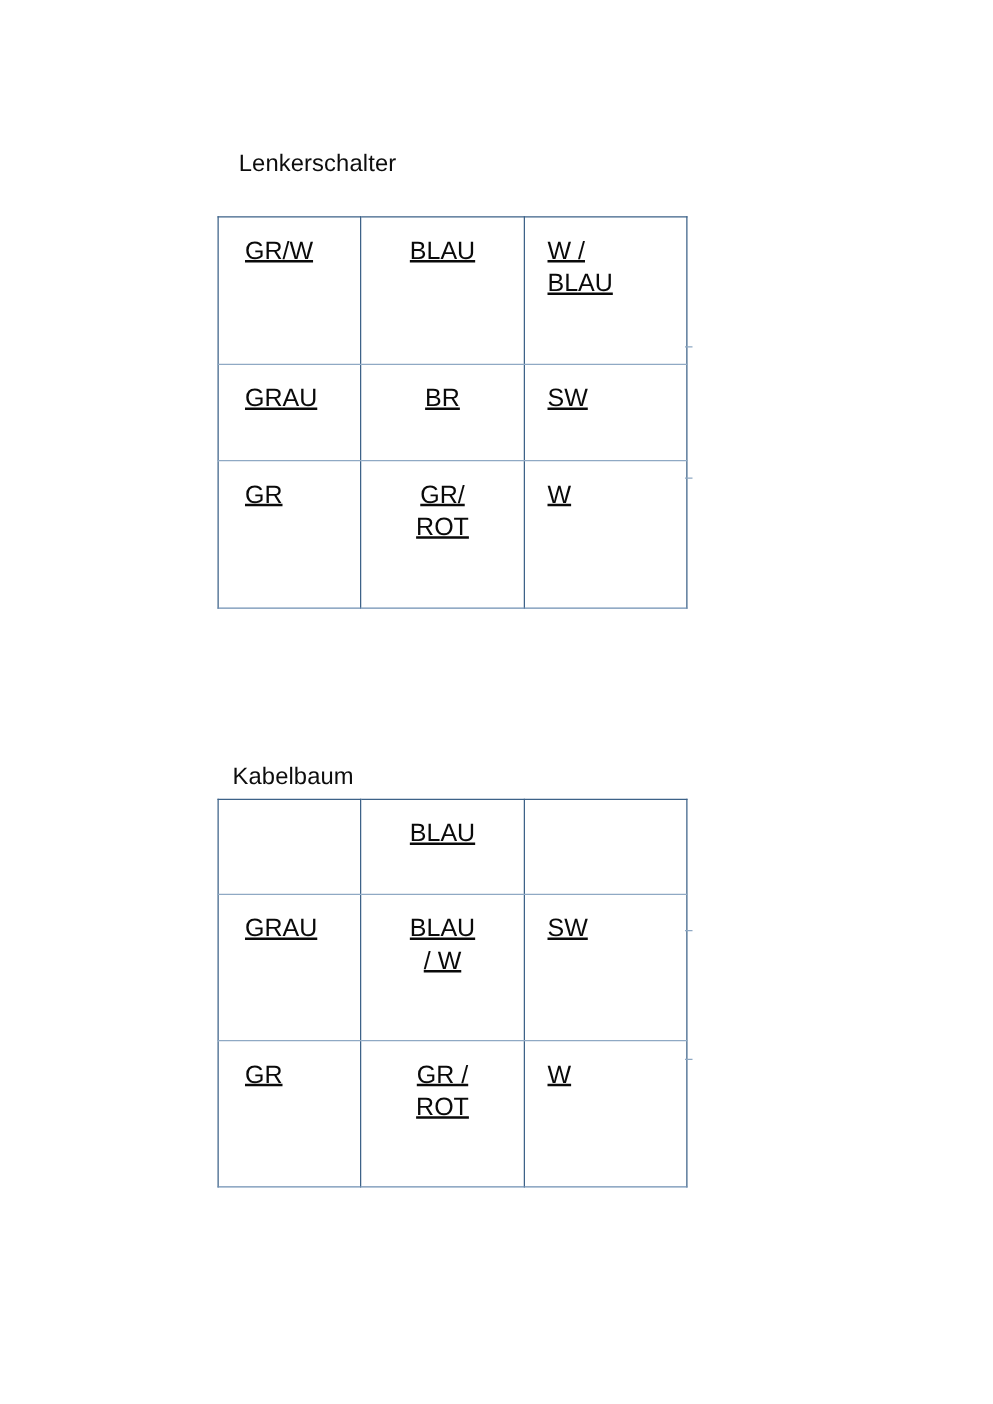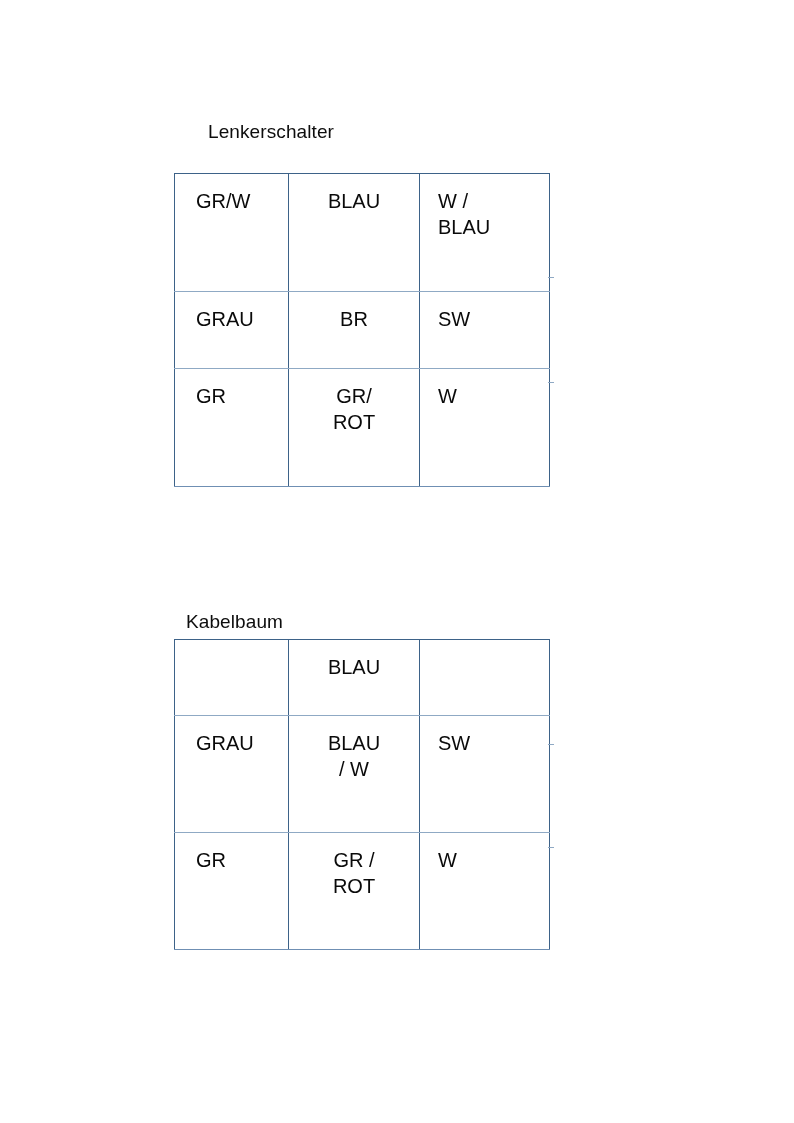--- a/index.html
+++ b/index.html
@@ -33,7 +33,7 @@
     white-space: nowrap;
     letter-spacing: 0.1px;
   }
-  #title-lenkerschalter { left: 208px; top: 120px; }
+  #title-lenkerschalter { left: 191px; top: 120px; }
   #title-kabelbaum      { left: 186px; top: 610px; }
 
   

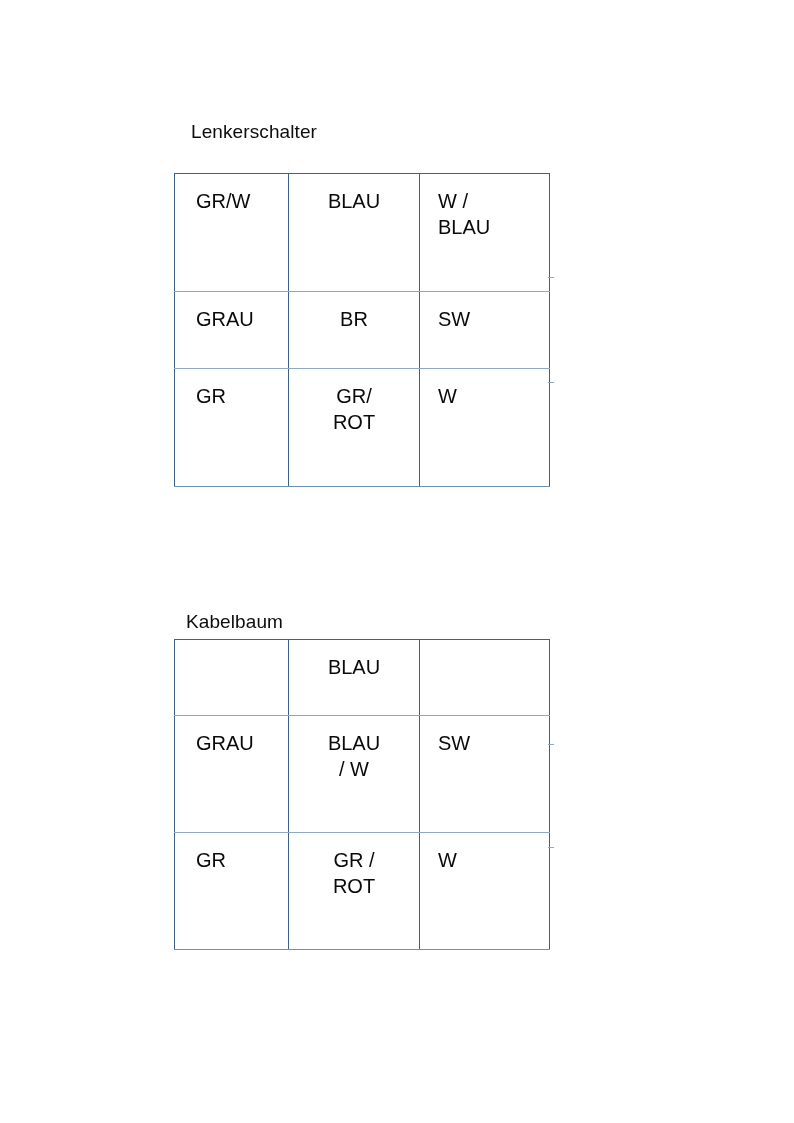--- a/index.html
+++ b/index.html
@@ -72,6 +72,7 @@
     padding: 14px 8px 8px 8px;
     background: #ffffff;
     white-space: pre-line;
+    text-decoration: underline;
   }
 
   

